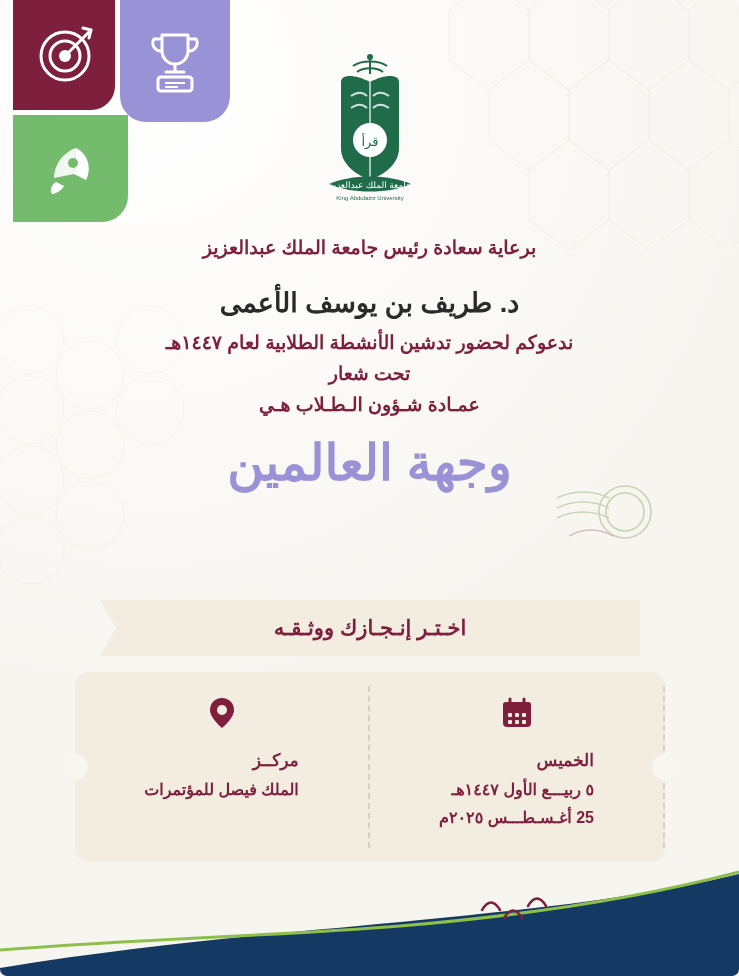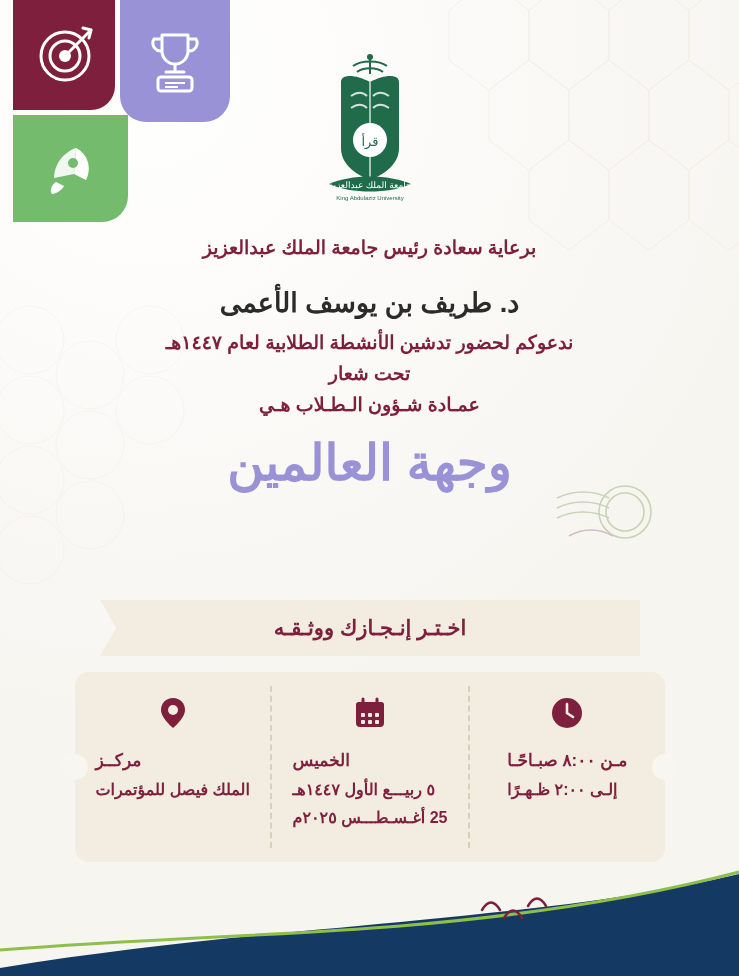--- a/index.html
+++ b/index.html
@@ -25,6 +25,7 @@
       radial-gradient(circle at 20% 8%, #ffffff 0%, #f7f5f0 60%),
       #f8f6f1;
     overflow: hidden;
+    border-radius: 7px;
   }
 
   

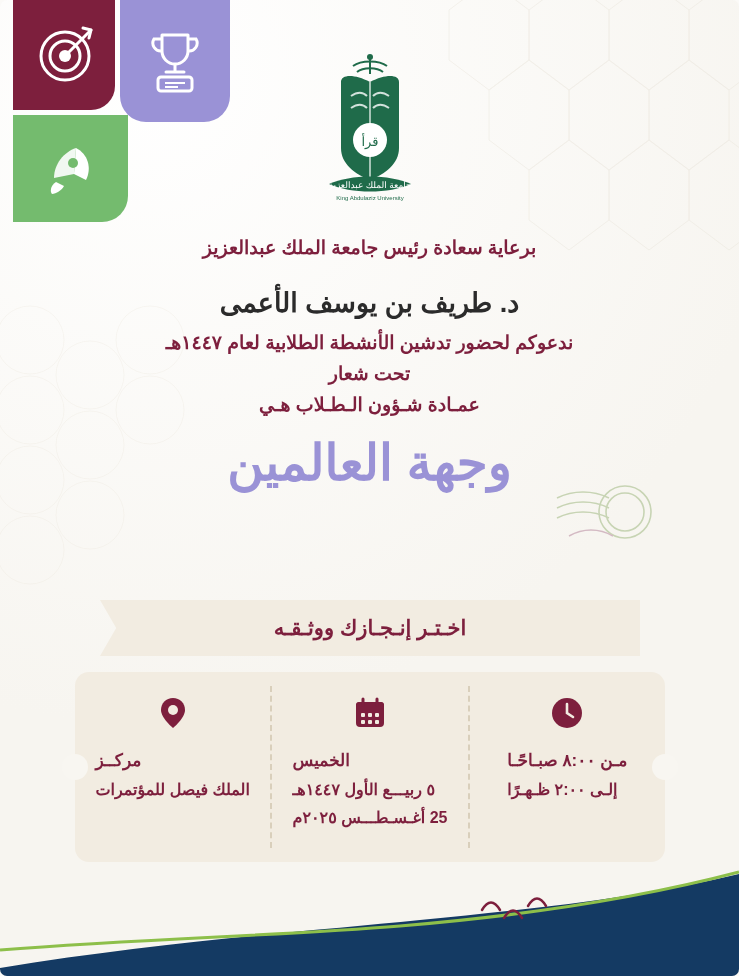--- a/index.html
+++ b/index.html
@@ -230,7 +230,7 @@
     margin-bottom: 16px;
   }
   .cell-lines {
-    text-align: left;
+    text-align: right;
     font-size: 16px;
     color: #7d1f3d;
     font-weight: bold;

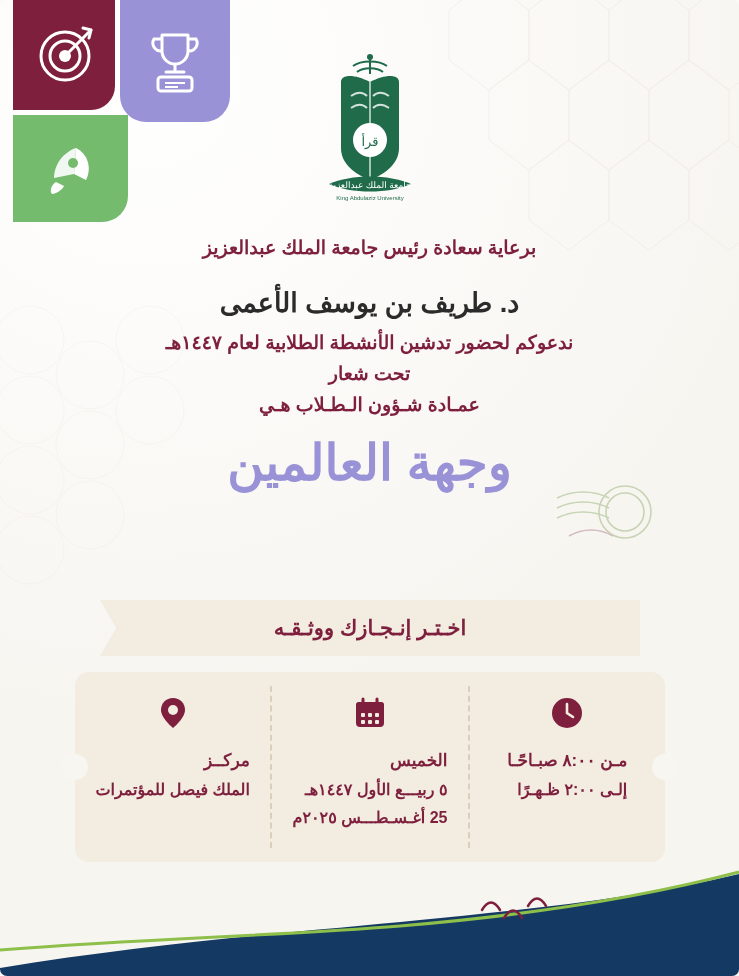--- a/index.html
+++ b/index.html
@@ -383,16 +383,6 @@
 
   <div class="ticket">
 
-    <div class="ticket-cell">
-      <svg class="cell-icon" viewBox="0 0 34 34" aria-hidden="true">
-        <circle cx="17" cy="17" r="15" fill="#7d1f3d"></circle>
-        <path d="M17 8 V17 L23 21" stroke="#f2ece1" stroke-width="2.6" fill="none" stroke-linecap="round"></path>
-      </svg>
-      <div class="cell-lines">
-        <div>مـن ٨:٠٠ صبـاحًـا</div>
-        <div>إلـى ٢:٠٠ ظـهـرًا</div>
-      </div>
-    </div>
 
     <div class="ticket-sep"></div>
 

